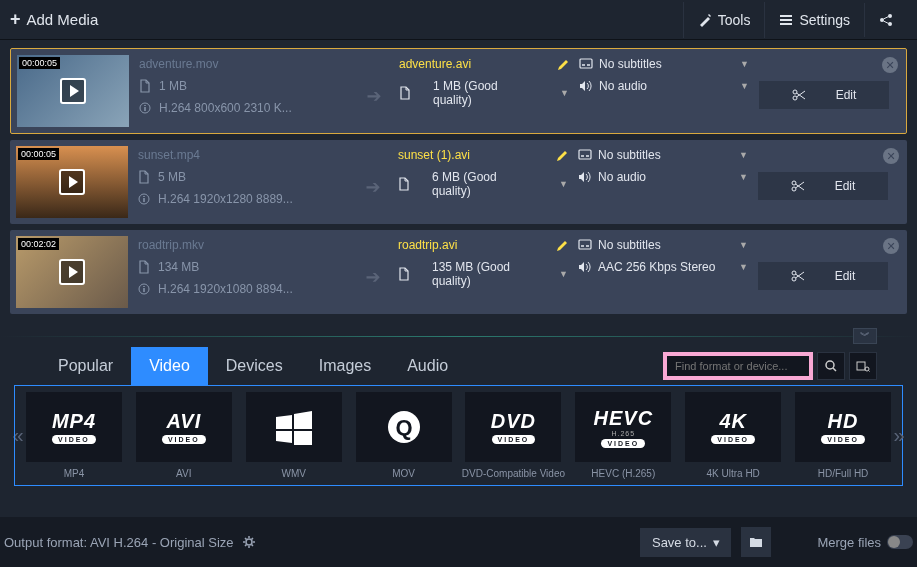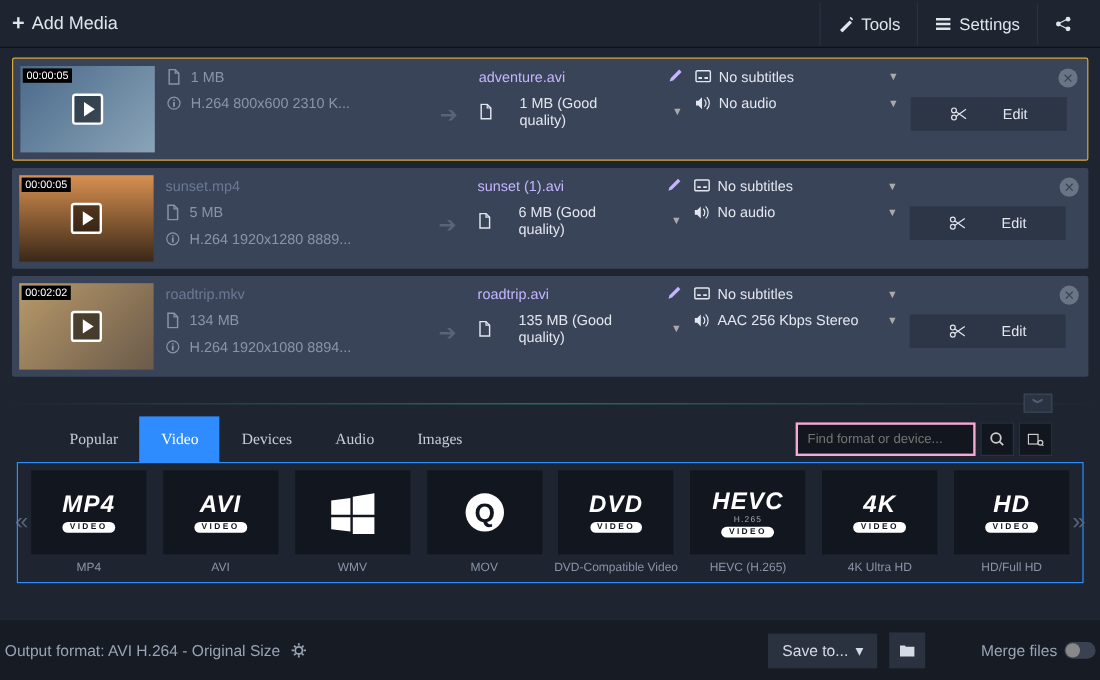--- a/index.html
+++ b/index.html
@@ -113,6 +113,7 @@
       <div class="play"></div>
     </div>
     <div class="info-col">
+      <div class="info-line name">adventure.mov</div>
       <div class="info-line">
           <span class="icon">
             <svg width="12" height="14" viewBox="0 0 12 14">

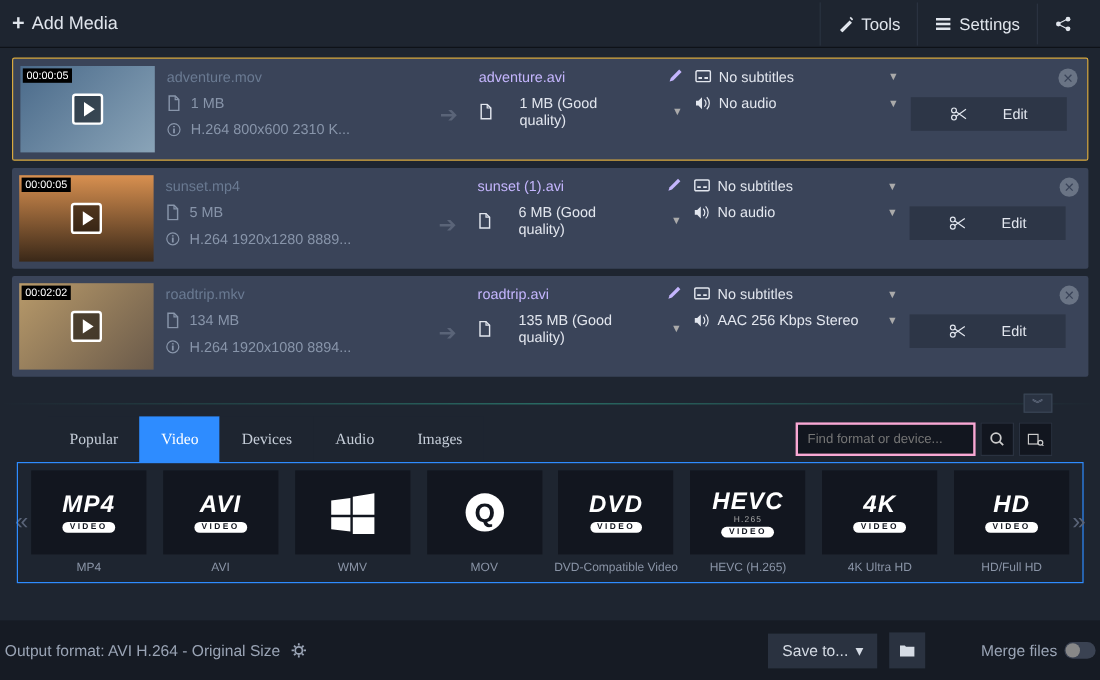--- a/index.html
+++ b/index.html
@@ -26,7 +26,7 @@
 .arrow-shape { color: #5a6478; font-size: 18px; }
 
 .out-col { width: 170px; display: flex; flex-direction: column; gap: 8px; padding-top: 2px; }
-.out-name { color: #c4b5fd; display: flex; align-items: flex-start; gap: 6px; }
+.out-name { color: #fde047; display: flex; align-items: flex-end; gap: 6px; }
 .size-sel { display: flex; align-items: center; gap: 22px; color: #e2e6ee; }
 
 .audio-col { width: 170px; display: flex; flex-direction: column; gap: 8px; padding-top: 2px; }

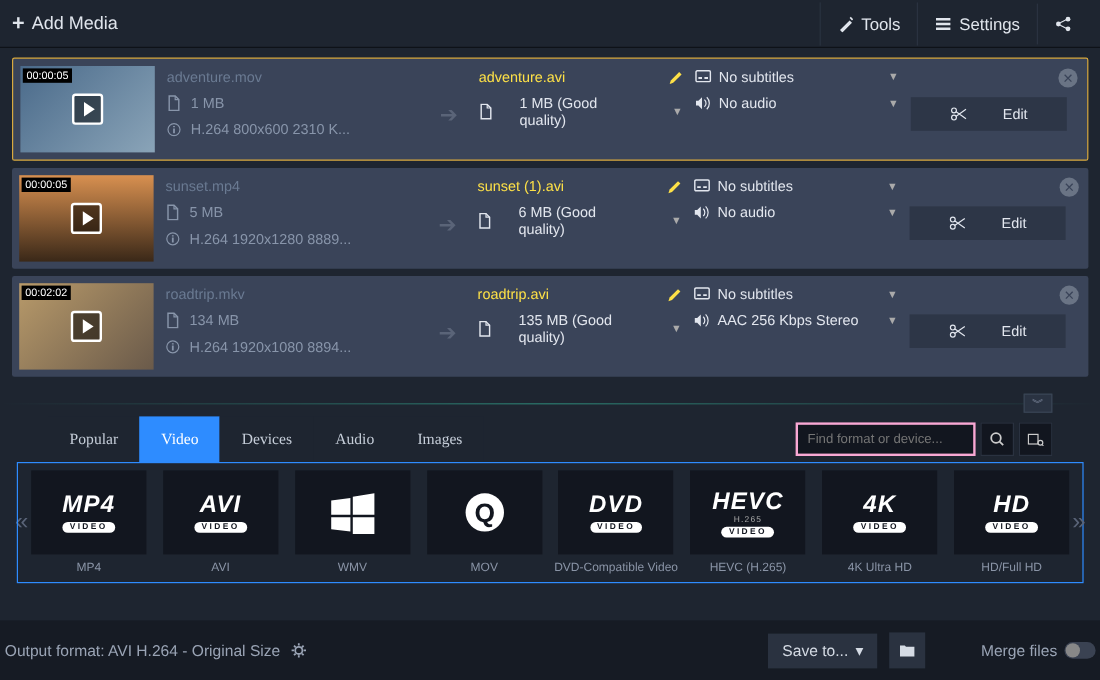--- a/index.html
+++ b/index.html
@@ -42,7 +42,7 @@
 
 .format-section { padding: 10px 40px; }
 .format-tabs { display: flex; align-items: center; height: 38px; }
-.format-tab { padding: 0 18px; height: 38px; display: flex; align-items: center; cursor: pointer; color: #c5cdd8; background: #1e2530; font-size: 13px; font-family: Liberation Serif, serif; }
+.format-tab { padding: 0 18px; height: 38px; display: flex; align-items: center; cursor: pointer; color: #c5cdd8; background: #1e2530; font-size: 16px; }
 .format-tab.active { background: #2e8cff; color: #fff; }
 .search-wrap { margin-left: auto; display: flex; align-items: center; }
 .search-input { width: 150px; height: 28px; background: #12161f; border: 2px solid #f9a8d4; color: #888; padding: 0 8px; font-size: 11px; }

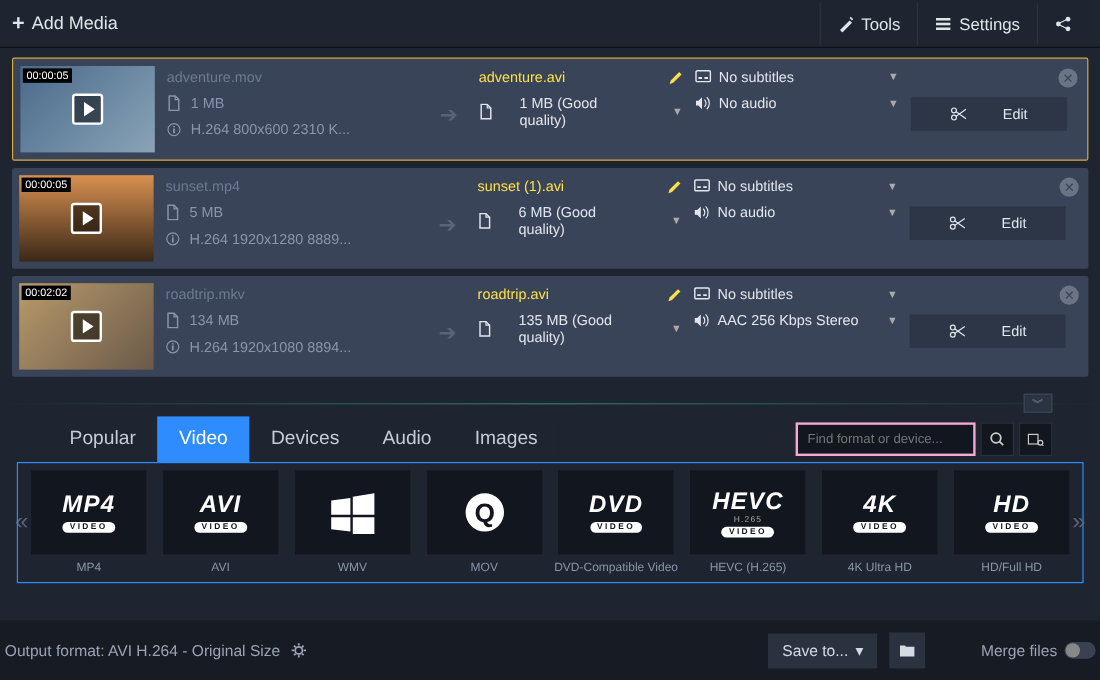--- a/index.html
+++ b/index.html
@@ -373,8 +373,8 @@
     <div class="format-tab">Popular</div>
       <div class="format-tab active">Video</div>
       <div class="format-tab">Devices</div>
+      <div class="format-tab">Images</div>
       <div class="format-tab">Audio</div>
-      <div class="format-tab">Images</div>
       <div class="search-wrap" id="search-wrap-placeholder">
   <input class="search-input" placeholder="Find format or device..." style="">
   <div class="search-btn">

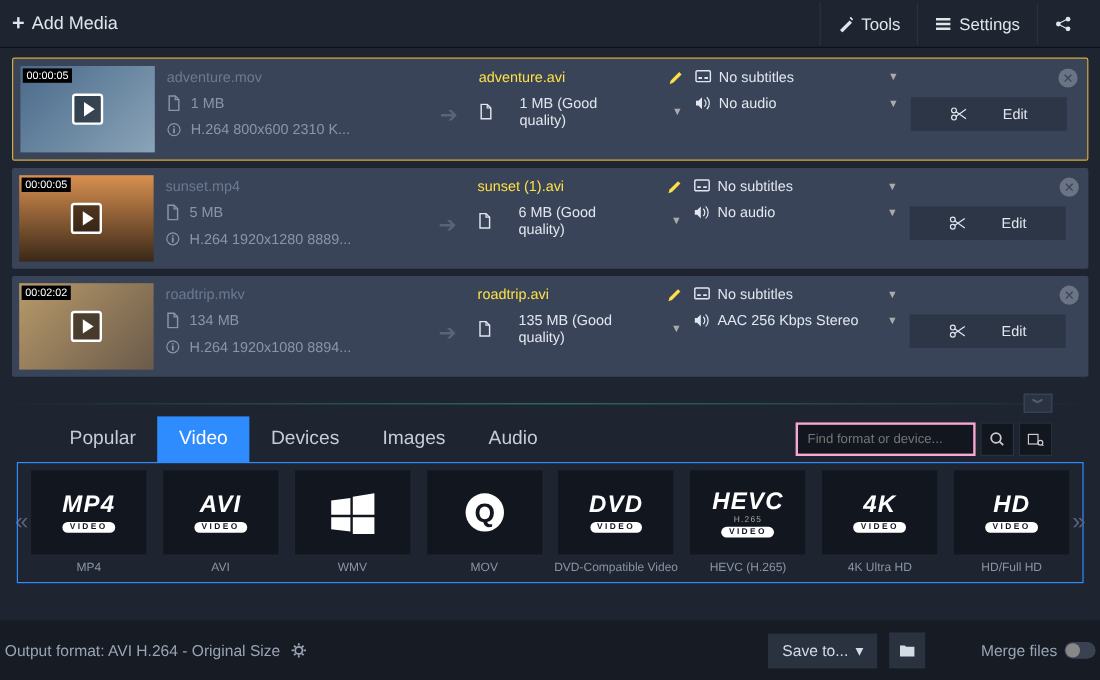--- a/index.html
+++ b/index.html
@@ -45,7 +45,7 @@
 .format-tab { padding: 0 18px; height: 38px; display: flex; align-items: center; cursor: pointer; color: #c5cdd8; background: #1e2530; font-size: 16px; }
 .format-tab.active { background: #2e8cff; color: #fff; }
 .search-wrap { margin-left: auto; display: flex; align-items: center; }
-.search-input { width: 150px; height: 28px; background: #12161f; border: 2px solid #f9a8d4; color: #888; padding: 0 8px; font-size: 11px; }
+.search-input { width: 150px; height: 28px; background: #12161f; border: 4px solid #f9a8d4; color: #888; padding: 0 8px; font-size: 11px; }
 .search-btn, .search-adv { width: 28px; height: 28px; background: #12161f; border: 1px solid #2a3240; margin-left: 4px; display: flex; align-items: center; justify-content: center; cursor: pointer; color: #aaa; }
 
 .format-grid-wrap { display: flex; align-items: center; gap: 18px; }

